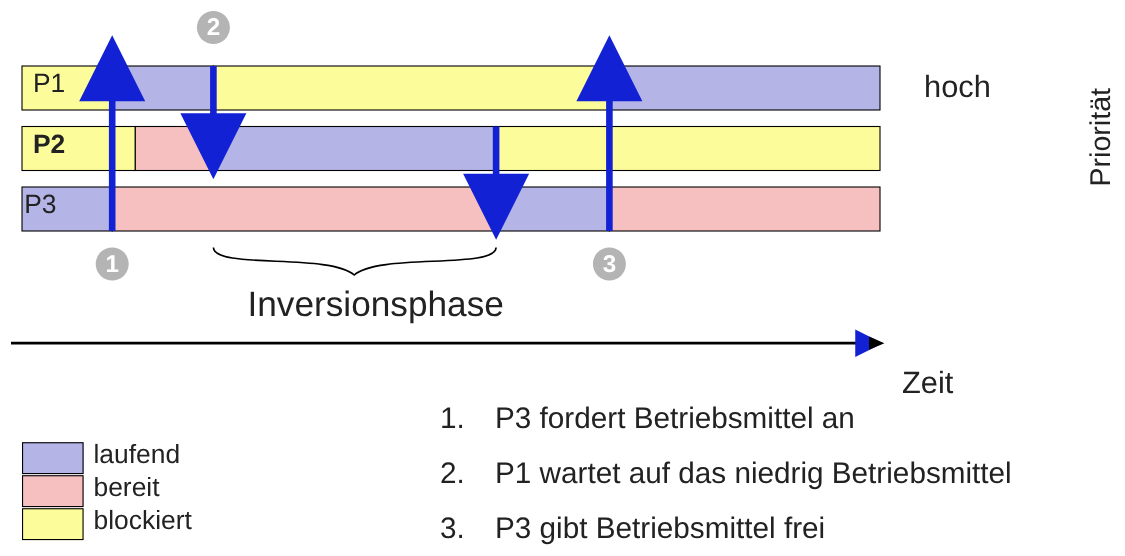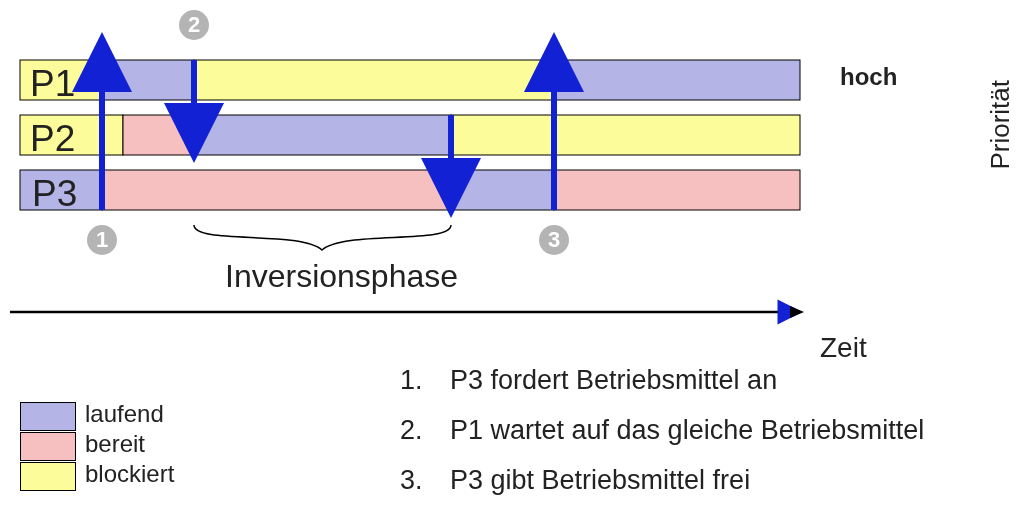--- a/index.html
+++ b/index.html
@@ -30,7 +30,7 @@
     font-weight: 600;
   }
   .row-label {
-    font-size: 37px;
+    font-size: 24px;
   }
   .prio-label {
     font-size: 24px;

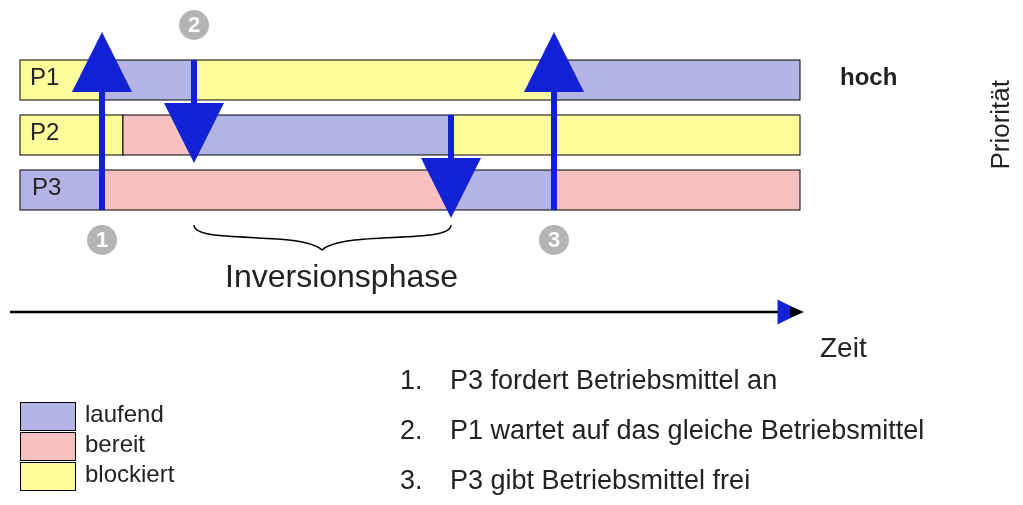--- a/index.html
+++ b/index.html
@@ -33,8 +33,7 @@
     font-size: 24px;
   }
   .prio-label {
-    font-size: 24px;
-    font-weight: bold;
+    font-size: 28px;
   }
   .ytitle {
     writing-mode: vertical-rl;

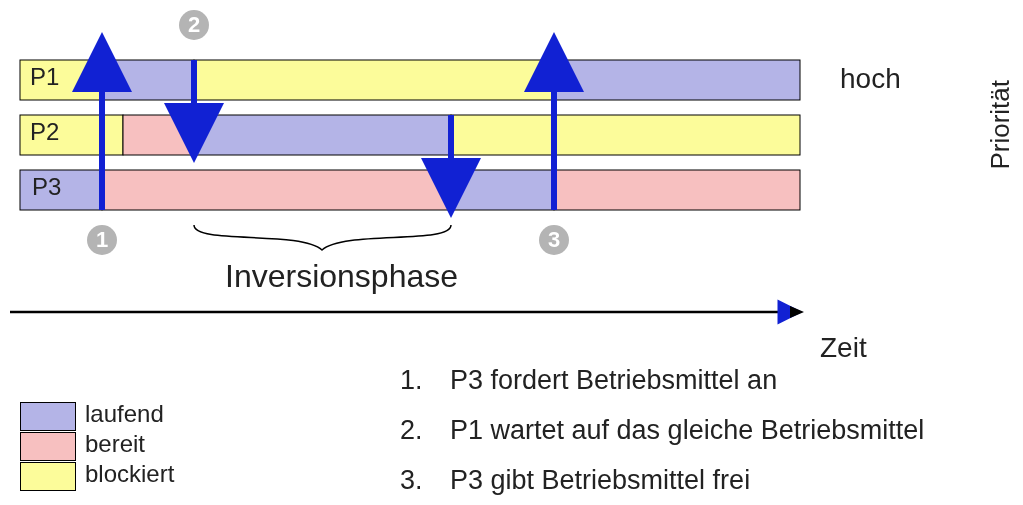--- a/index.html
+++ b/index.html
@@ -105,7 +105,7 @@
   <div class="abs badge" style="left:539px; top:225px;">3</div>
 
   <div class="abs row-label" style="left:30px; top:63px;">P1</div>
-  <div class="abs row-label" style="left:30px; top:118px;">P2</div>
+  <div class="abs row-label" style="left:30px; top:118px;font-weight:bold;">P2</div>
   <div class="abs row-label" style="left:32px; top:173px;">P3</div>
 
   <div class="abs prio-label" style="left:840px; top:63px;">hoch</div>

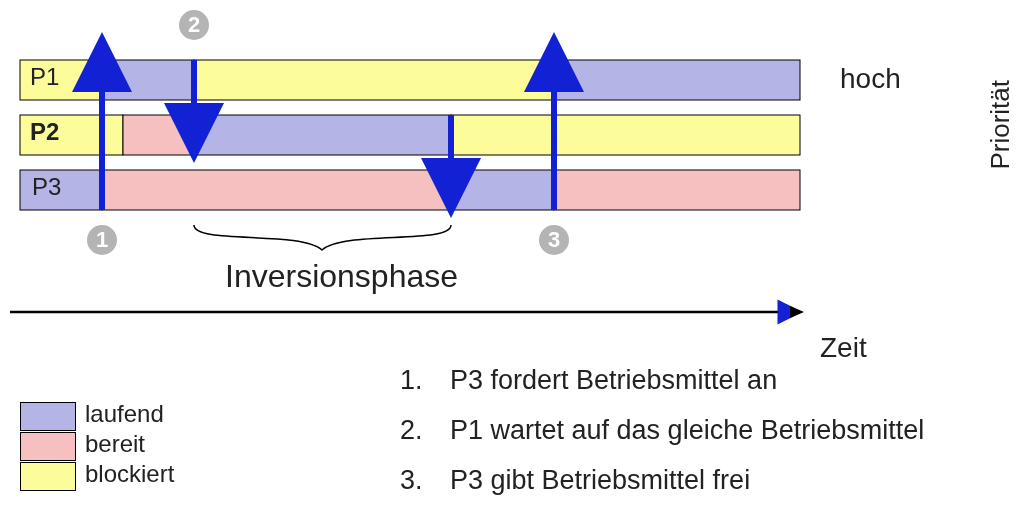--- a/index.html
+++ b/index.html
@@ -106,7 +106,7 @@
 
   <div class="abs row-label" style="left:30px; top:63px;">P1</div>
   <div class="abs row-label" style="left:30px; top:118px;font-weight:bold;">P2</div>
-  <div class="abs row-label" style="left:32px; top:173px;">P3</div>
+  <div class="abs row-label" style="left:22px; top:173px;">P3</div>
 
   <div class="abs prio-label" style="left:840px; top:63px;">hoch</div>
 

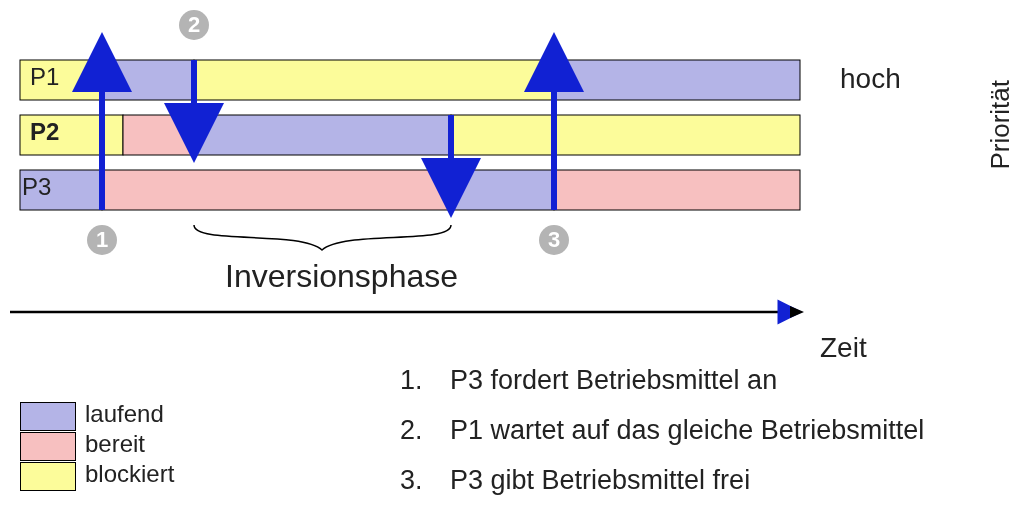--- a/index.html
+++ b/index.html
@@ -129,7 +129,7 @@
   <div class="abs event-text" style="left:450px; top:365px;">P3 fordert Betriebsmittel an</div>
 
   <div class="abs event-text" style="left:400px; top:415px;">2.</div>
-  <div class="abs event-text" style="left:450px; top:415px;">P1 wartet auf das gleiche Betriebsmittel</div>
+  <div class="abs event-text" style="left:450px; top:415px;">P1 wartet auf das niedrig Betriebsmittel</div>
 
   <div class="abs event-text" style="left:400px; top:465px;">3.</div>
   <div class="abs event-text" style="left:450px; top:465px;">P3 gibt Betriebsmittel frei</div>

